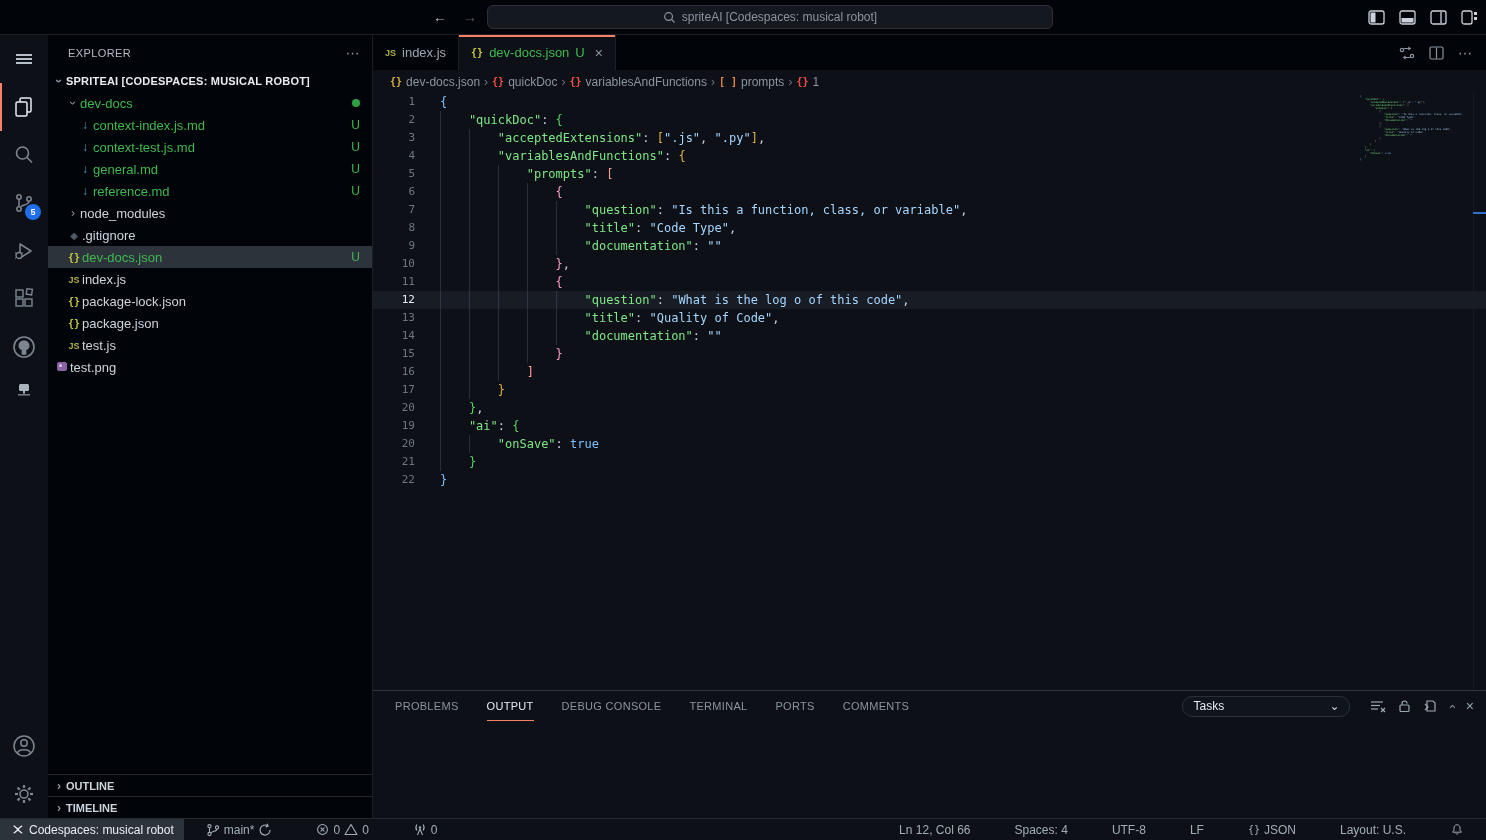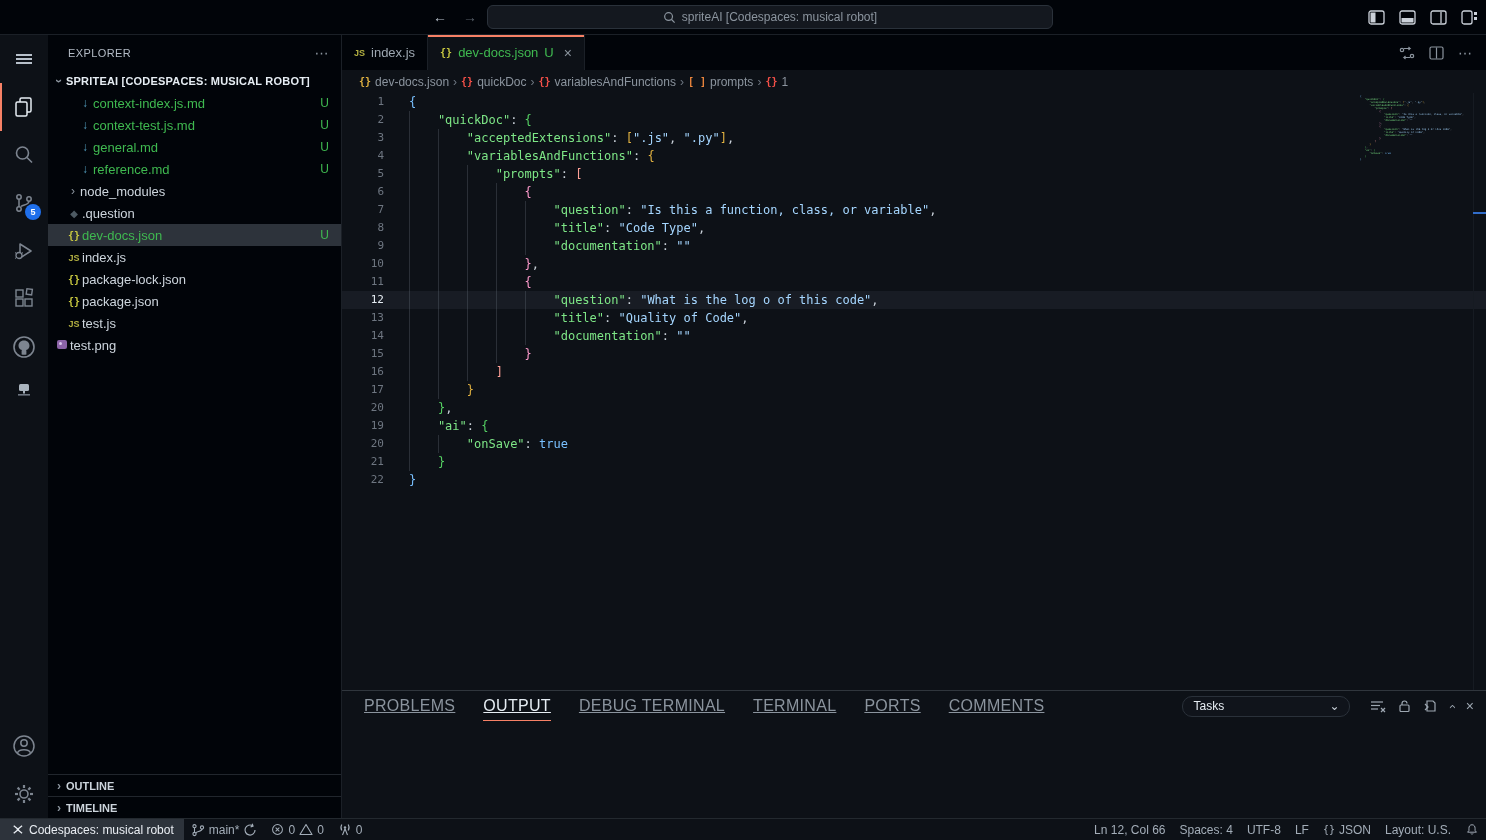--- a/index.html
+++ b/index.html
@@ -36,7 +36,7 @@
   .hamburger span { display:block; width:16px; height:1.5px; background:#b7c0ca; margin:2.5px 0; }
 
   
-  .sidebar { width:294px; background:#010409; flex:none; display:flex;
+  .sidebar { width:325px; background:#010409; flex:none; display:flex;
     flex-direction:column; border-right:1px solid #1b2027; }
   .sb-header { height:35px; display:flex; align-items:center; padding:0 12px 0 20px;
     color:#b4bcc6; font-size:11px; letter-spacing:.4px; flex:none; }

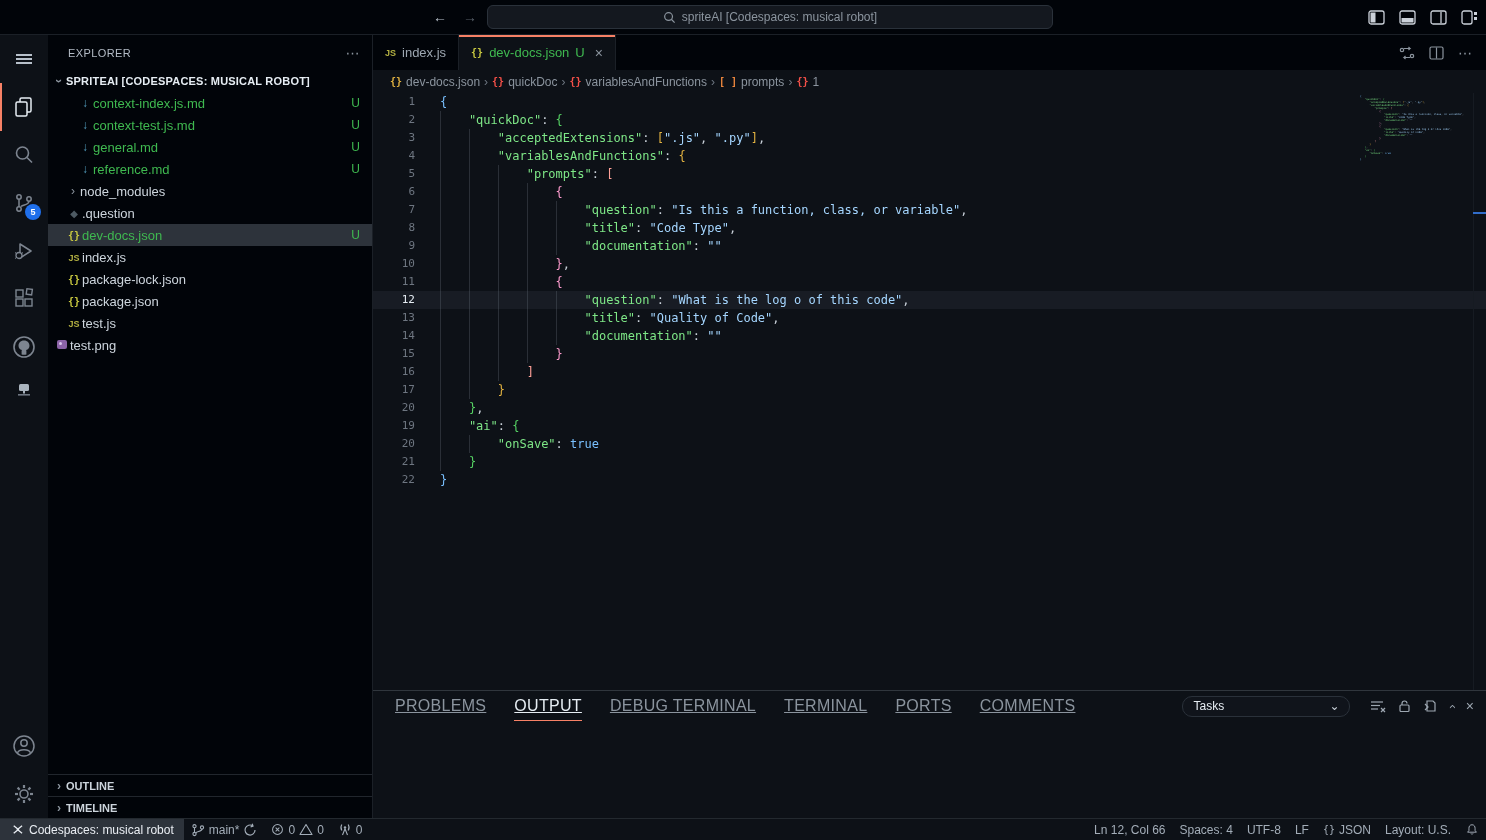--- a/index.html
+++ b/index.html
@@ -270,6 +270,11 @@
         <span>SPRITEAI [CODESPACES: MUSICAL ROBOT]</span>
       </div>
       <div id="file-tree">
+          <div class="tree-row" style="padding-left: 18px;">
+            <span class="twisty down">›</span>
+            <span class="name green">dev-docs</span>
+            <span class="badge-area"><span class="dot-badge"></span></span>
+          </div>
           <div class="tree-row" style="padding-left: 29px;">
             <span class="icon-slot"><span class="i-md">↓</span></span>
             <span class="name green">context-index.js.md</span>

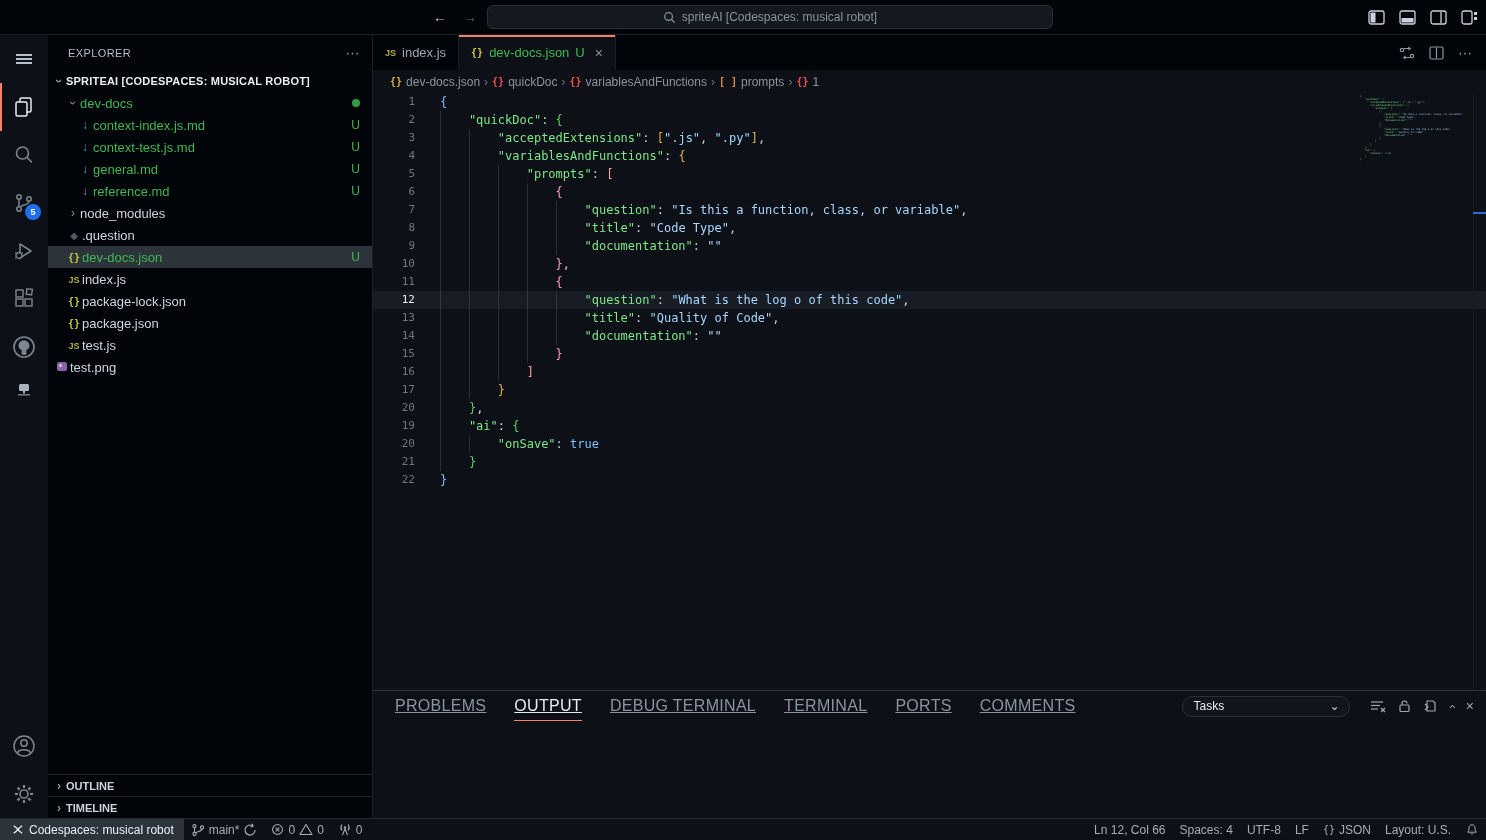--- a/index.html
+++ b/index.html
@@ -301,7 +301,7 @@
           </div>
           <div class="tree-row" style="padding-left: 18px;">
             <span class="icon-slot"><span class="i-git">◆</span></span>
-            <span class="name">.question</span>
+            <span class="name">.gitignore</span>
           </div>
           <div class="tree-row selected" style="padding-left: 18px;">
             <span class="icon-slot"><span class="i-json">{}</span></span>

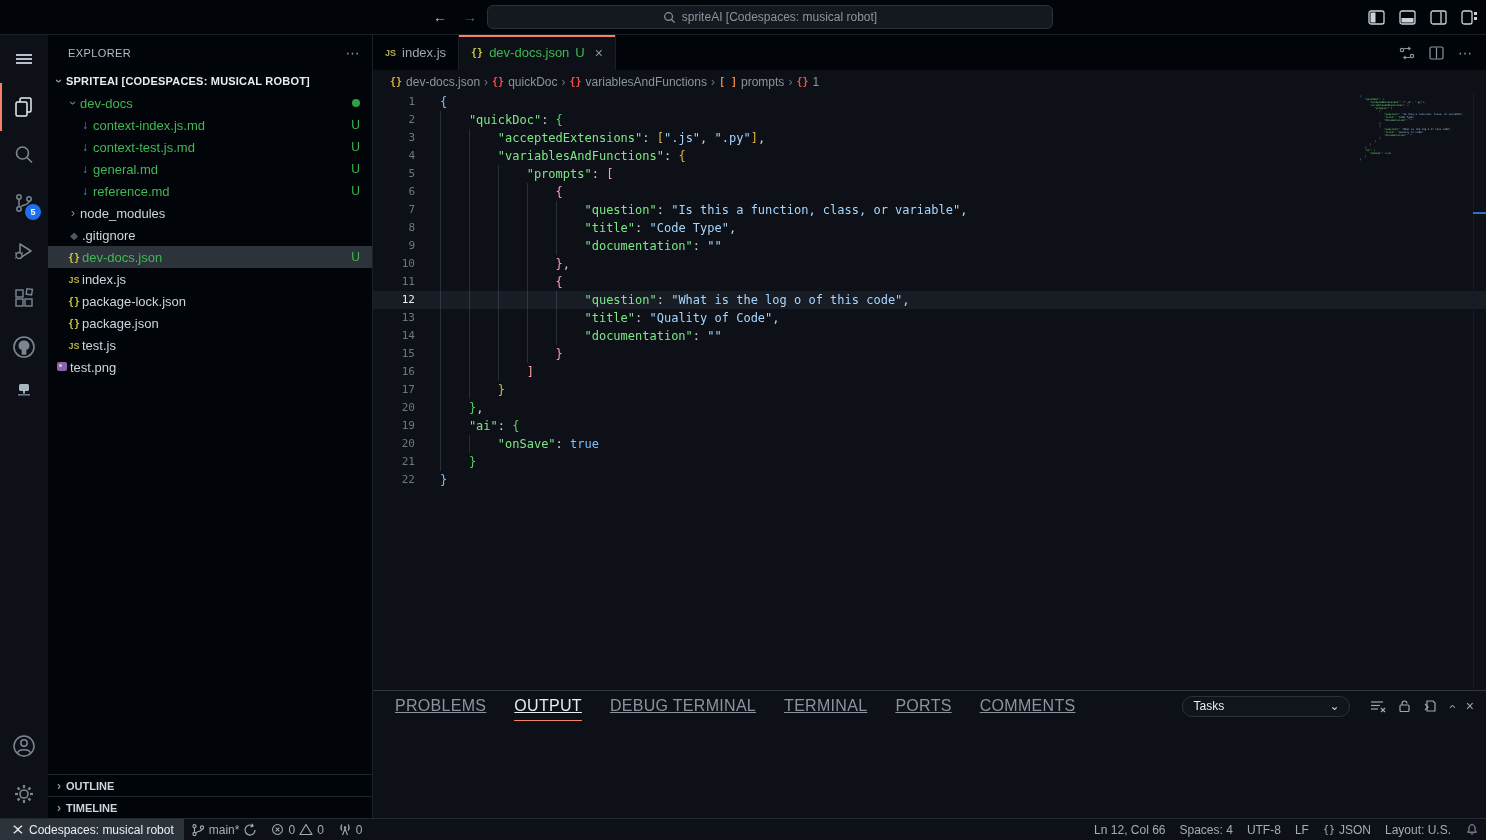--- a/index.html
+++ b/index.html
@@ -113,8 +113,8 @@
     flex-direction:column; background:#0d1117; }
   .panel-header { height:30px; display:flex; align-items:center; padding:0 12px 0 22px; flex:none; }
   .panel-tabs { display:flex; gap:28px; height:100%; }
-  .panel-tab { display:flex; align-items:center; font-size:16px; letter-spacing:.3px;
-    color:#8b949e; border-bottom:1px solid transparent; height:100%;text-decoration:underline; }
+  .panel-tab { display:flex; align-items:center; font-size:11px; letter-spacing:.3px;
+    color:#8b949e; border-bottom:1px solid transparent; height:100%; }
   .panel-tab.active { color:#e6edf3; border-bottom-color:#f78166; }
   .panel-right { margin-left:auto; display:flex; align-items:center; gap:12px; color:#9da7b1; }
   .tasks-dd { width:168px; height:21px; background:#10141b; border:1px solid #2a313a;

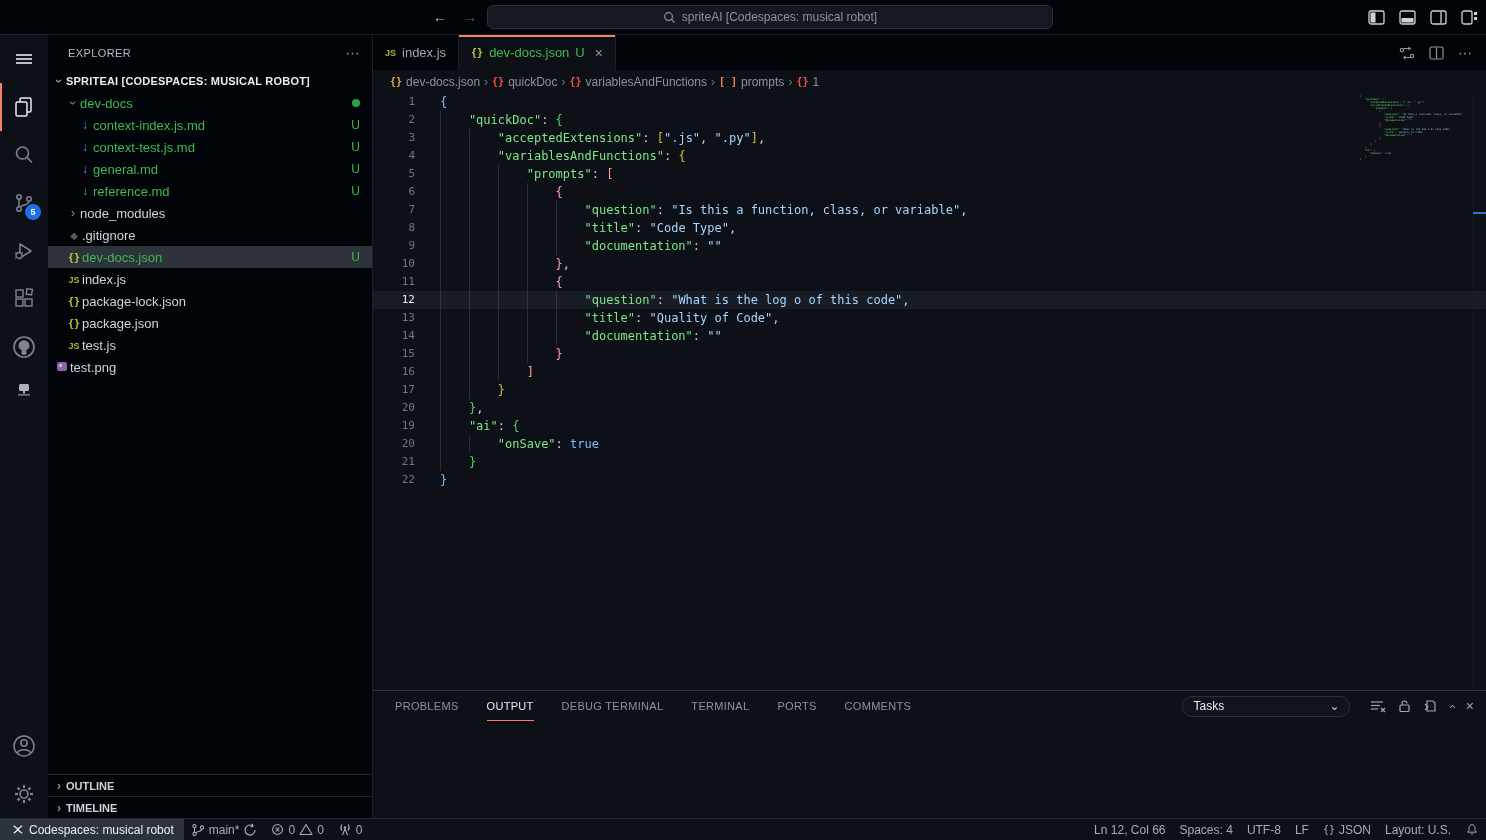--- a/index.html
+++ b/index.html
@@ -452,7 +452,7 @@
           <div class="panel-tabs" id="panel-tabs">
               <div class="panel-tab">PROBLEMS</div>
               <div class="panel-tab active">OUTPUT</div>
-              <div class="panel-tab">DEBUG TERMINAL</div>
+              <div class="panel-tab">DEBUG CONSOLE</div>
               <div class="panel-tab">TERMINAL</div>
               <div class="panel-tab">PORTS</div>
               <div class="panel-tab">COMMENTS</div>

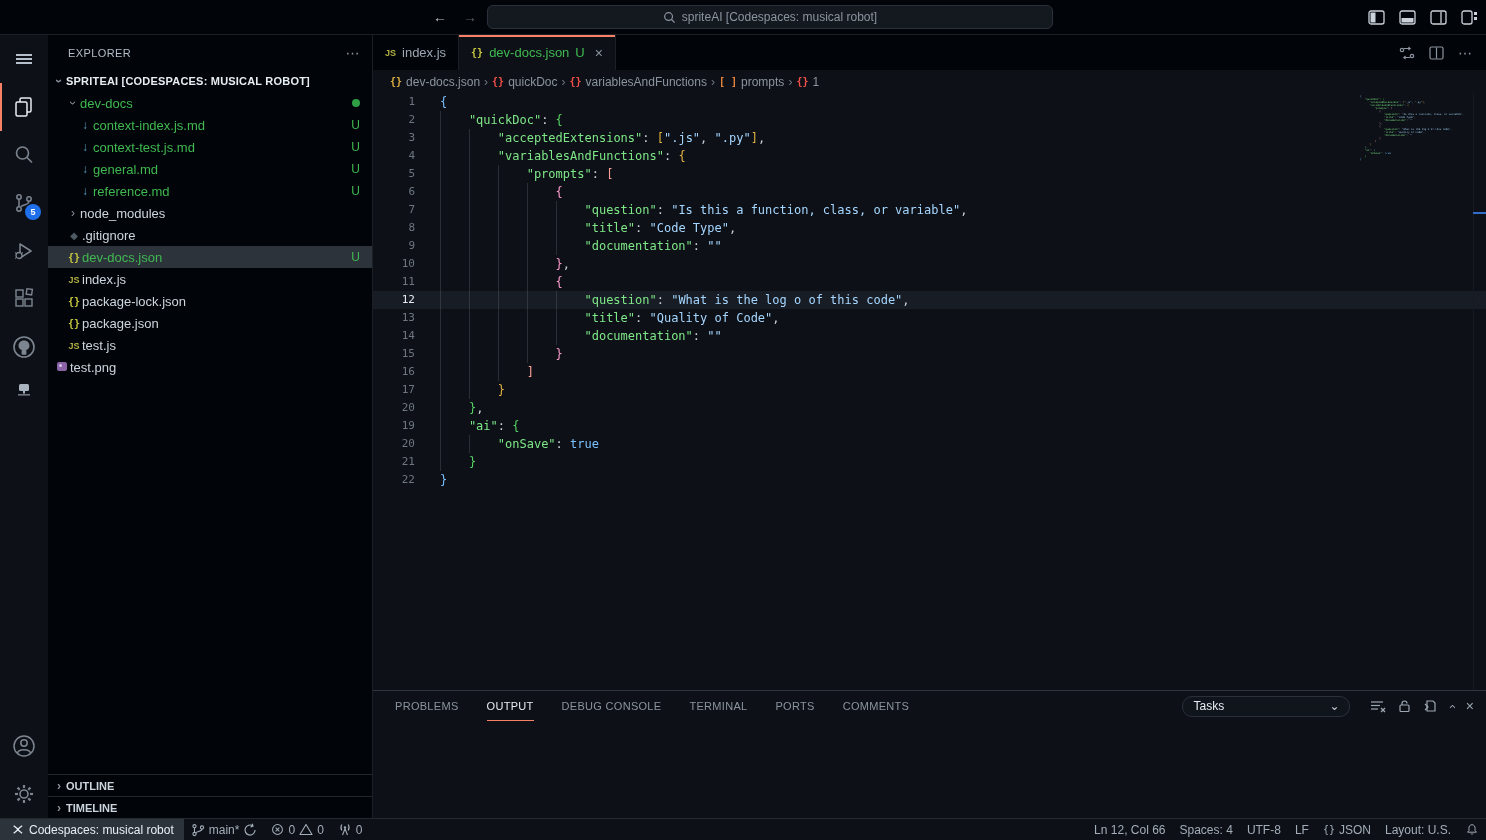--- a/index.html
+++ b/index.html
@@ -127,7 +127,7 @@
   
   .statusbar { height:22px; background:#0d1117; border-top:1px solid #23292f;
     display:flex; align-items:center; color:#a3adb8; font-size:12px; flex:none; }
-  .sb-item { display:flex; align-items:center; gap:4px; padding:0 7px; height:100%; }
+  .sb-item { display:flex; align-items:center; gap:4px; padding:0 22px; height:100%; }
   .sb-remote { background:#2d333b; color:#e9edf2; padding:0 10px; gap:6px; }
   .sb-right { margin-left:auto; display:flex; }
   svg { display:block; }

